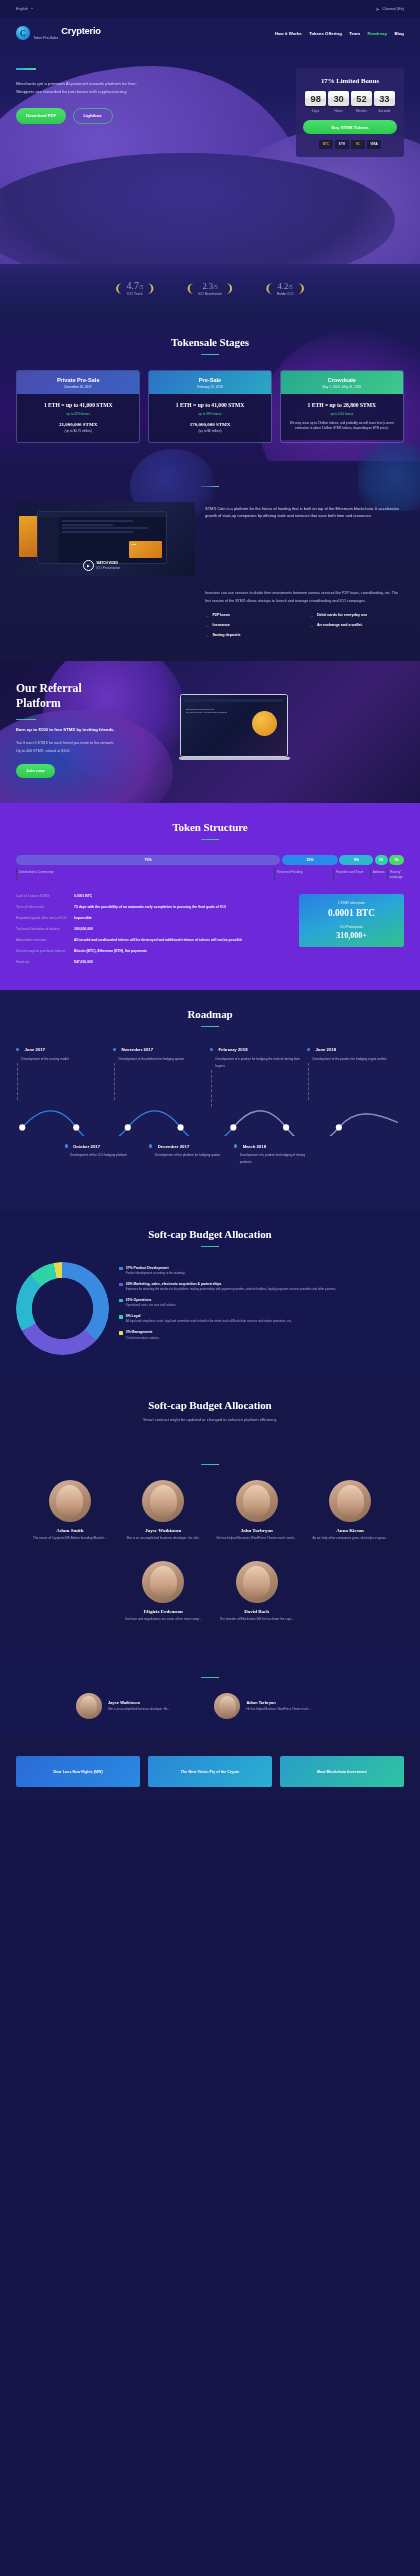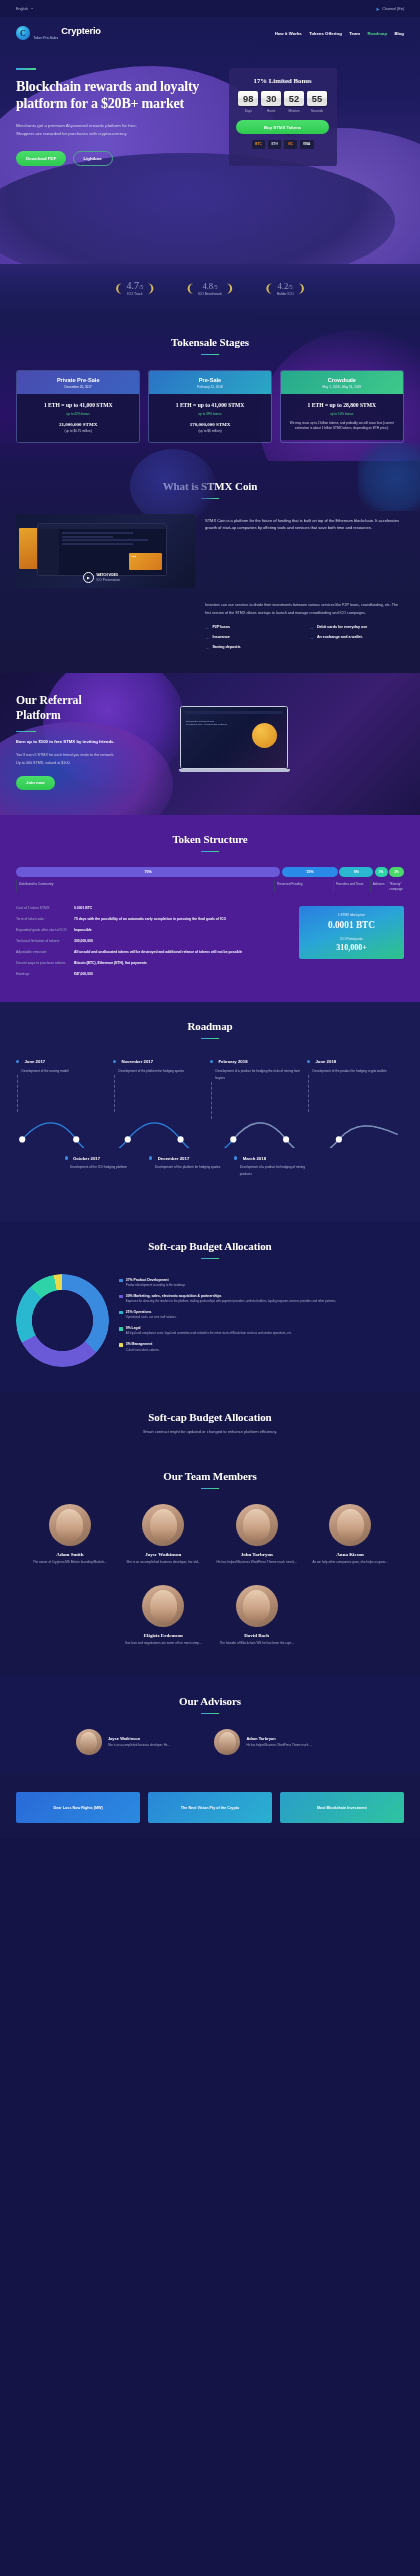--- a/index.html
+++ b/index.html
@@ -381,7 +381,6 @@
   <div class="hero-body">
     <div class="hero-left">
       <div class="accent-line"></div>
-      <h1 class="hero-title serif">Blockchain rewards and loyalty platform for a $20B+ market</h1>
       <div class="hero-sub">
         <div>Merchants get a premium AI-powered rewards platform for free.</div>
         <div>Shoppers are rewarded for purchases with cryptocurrency.</div>

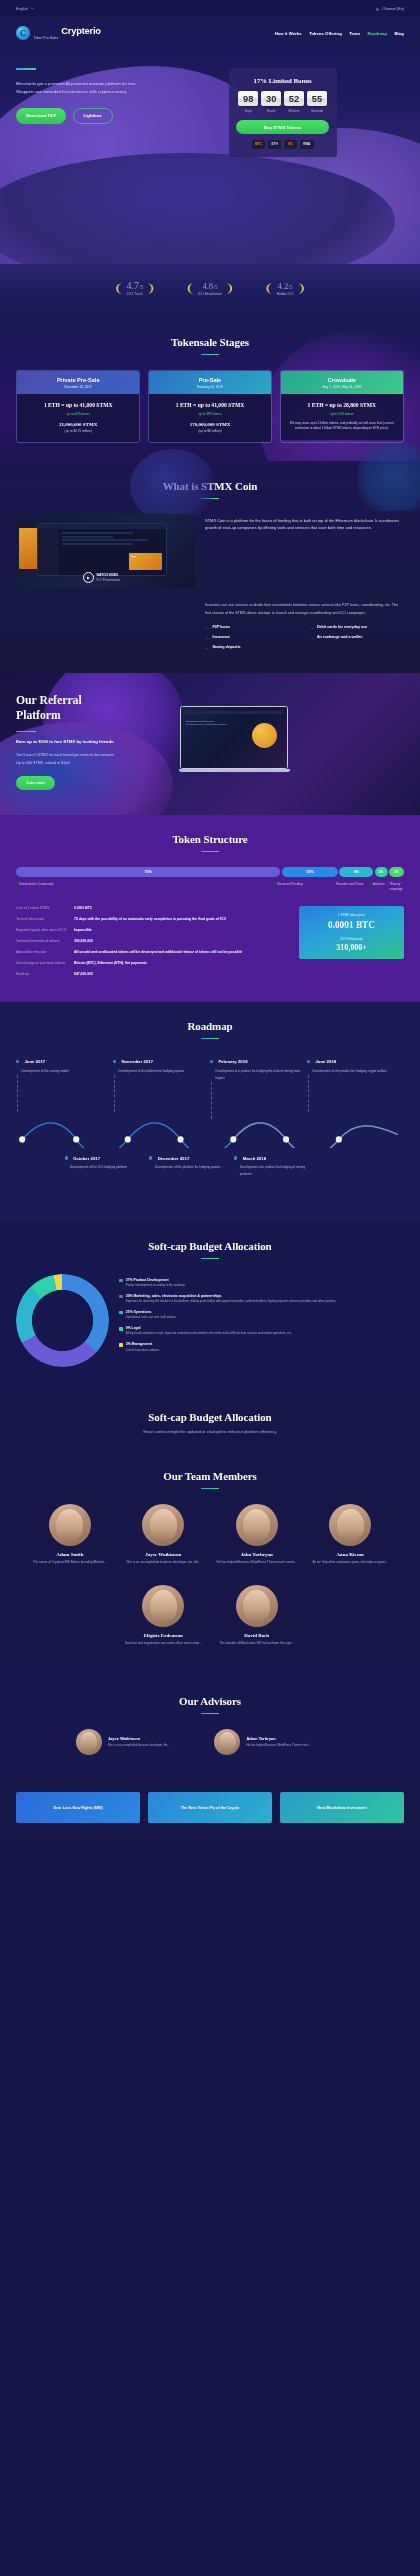--- a/index.html
+++ b/index.html
@@ -84,7 +84,7 @@
   .btn-green { background: linear-gradient(180deg,#4ade6c,#2ec94f); color: #fff; }
   .btn-ghost { background: transparent; color: #fff; border: 0.6px solid #4aa98a; }
 
-  .hero-right { flex: 1; display: flex; justify-content: flex-start; }
+  .hero-right { flex: 1; display: flex; justify-content: flex-end; }
   .bonus-card {
     width: 108px; background: rgba(44,35,104,.88); border-radius: 3.1px;
     padding: 8.6px 7.4px; text-align: center;

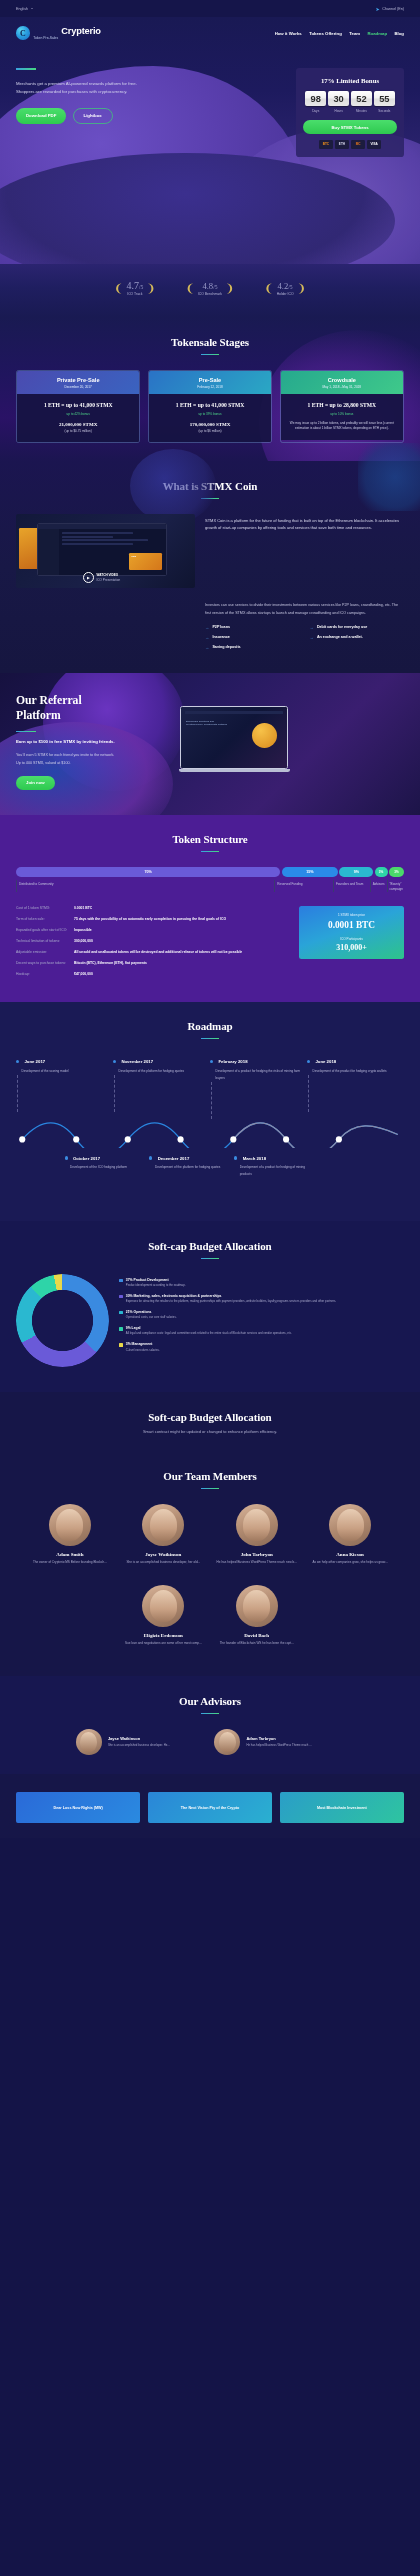--- a/index.html
+++ b/index.html
@@ -408,7 +408,7 @@
             <div class="flip-label">Minutes</div>
           </div>
           <div class="flip-unit">
-            <div class="flip-box">55</div>
+            <div class="flip-box">33</div>
             <div class="flip-label">Seconds</div>
           </div>
         </div>

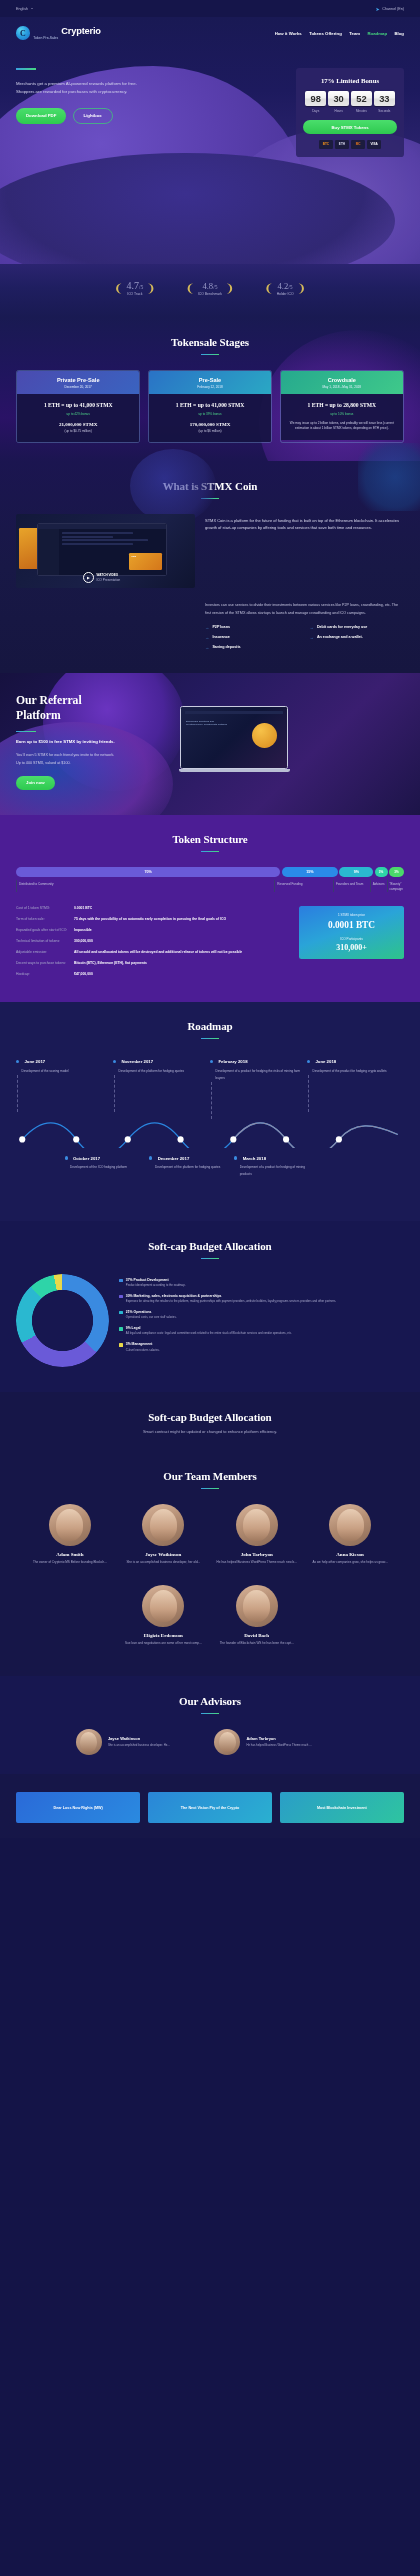--- a/index.html
+++ b/index.html
@@ -436,7 +436,7 @@
   <div class="rating">
     <span class="wreath">❨</span>
     <div class="rating-mid">
-      <div class="rating-score serif"><span style="font-size:8.6px">4.8</span><span>/5</span></div>
+      <div class="rating-score serif"><span style="font-size:8.6px">2.3</span><span>/5</span></div>
       <div class="rating-src">ICO Benchmark</div>
     </div>
     <span class="wreath">❩</span>

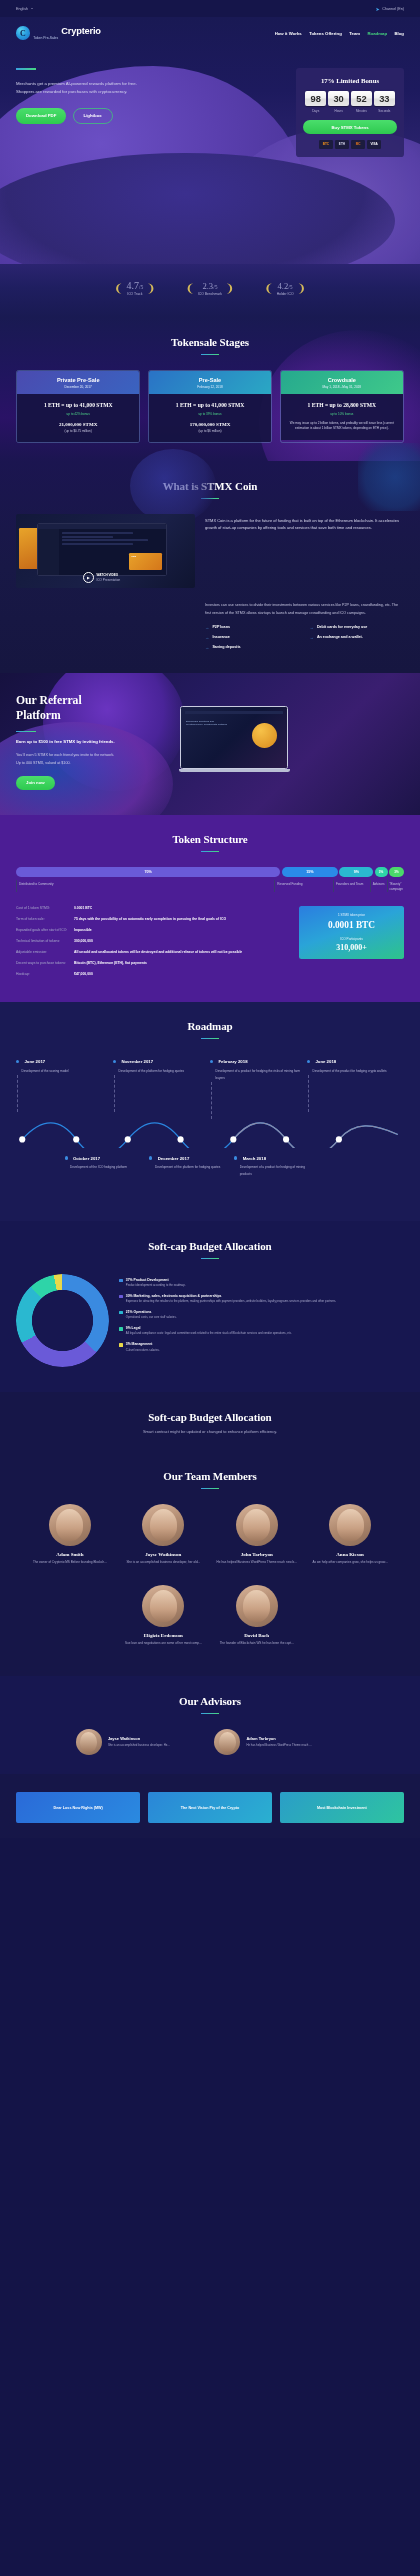--- a/index.html
+++ b/index.html
@@ -500,7 +500,6 @@
   <div class="stmx-blob"></div>
   <div class="stmx-blob2"></div>
   <div class="sec-head">
-    <div class="sec-title">What is STMX Coin</div>
     <div class="sec-rule"></div>
   </div>
   <div class="stmx-row">

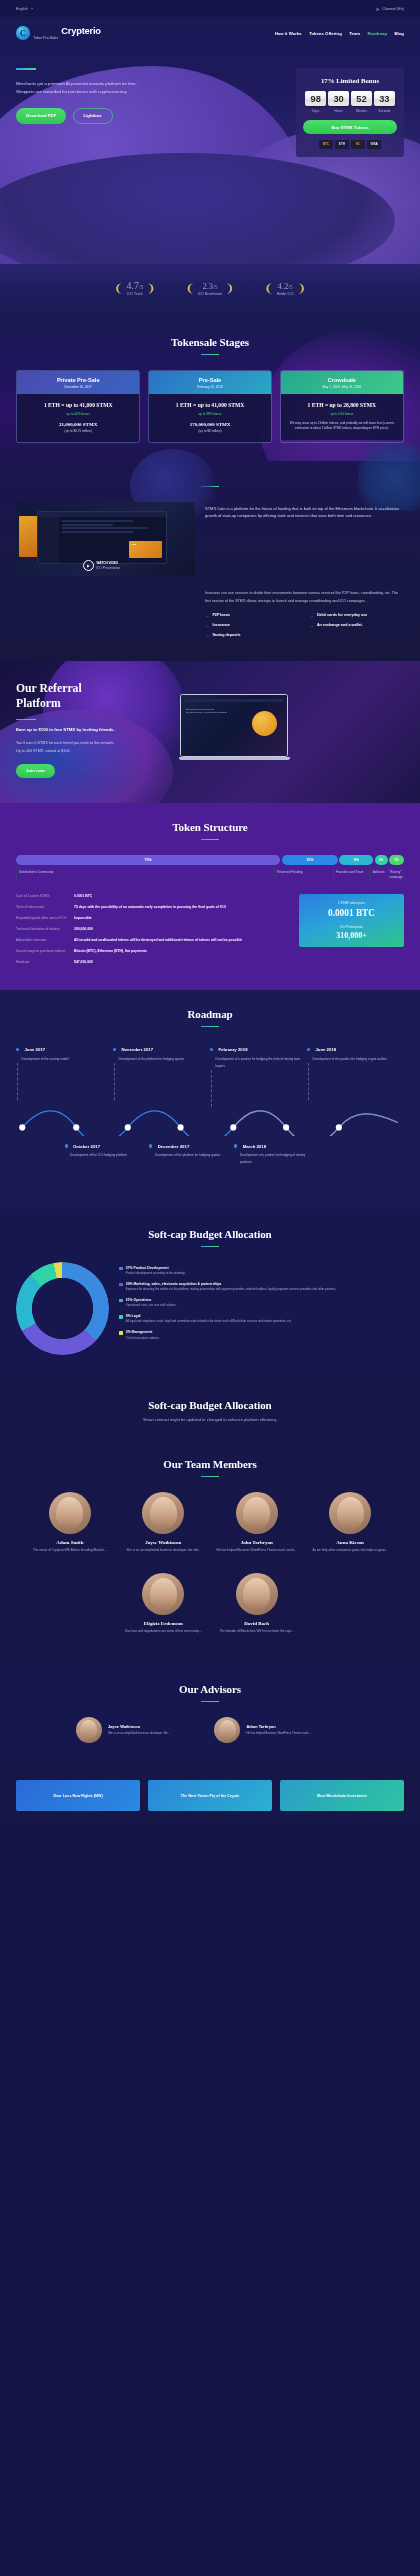--- a/index.html
+++ b/index.html
@@ -252,7 +252,7 @@
   .lap-base { width: 111px; height: 3.1px; background: #b9bed4; border-radius: 0 0 2.5px 2.5px; margin-left: -1.2px; }
 
   
-  .ts-sec { background: #4c1d95; }
+  .ts-sec { background: #6d28d9; }
   .ts-bar { display: flex; gap: 1.2px; margin-bottom: 2.5px; }
   .ts-seg {
     height: 10px; border-radius: 5px; display: flex; align-items: center;

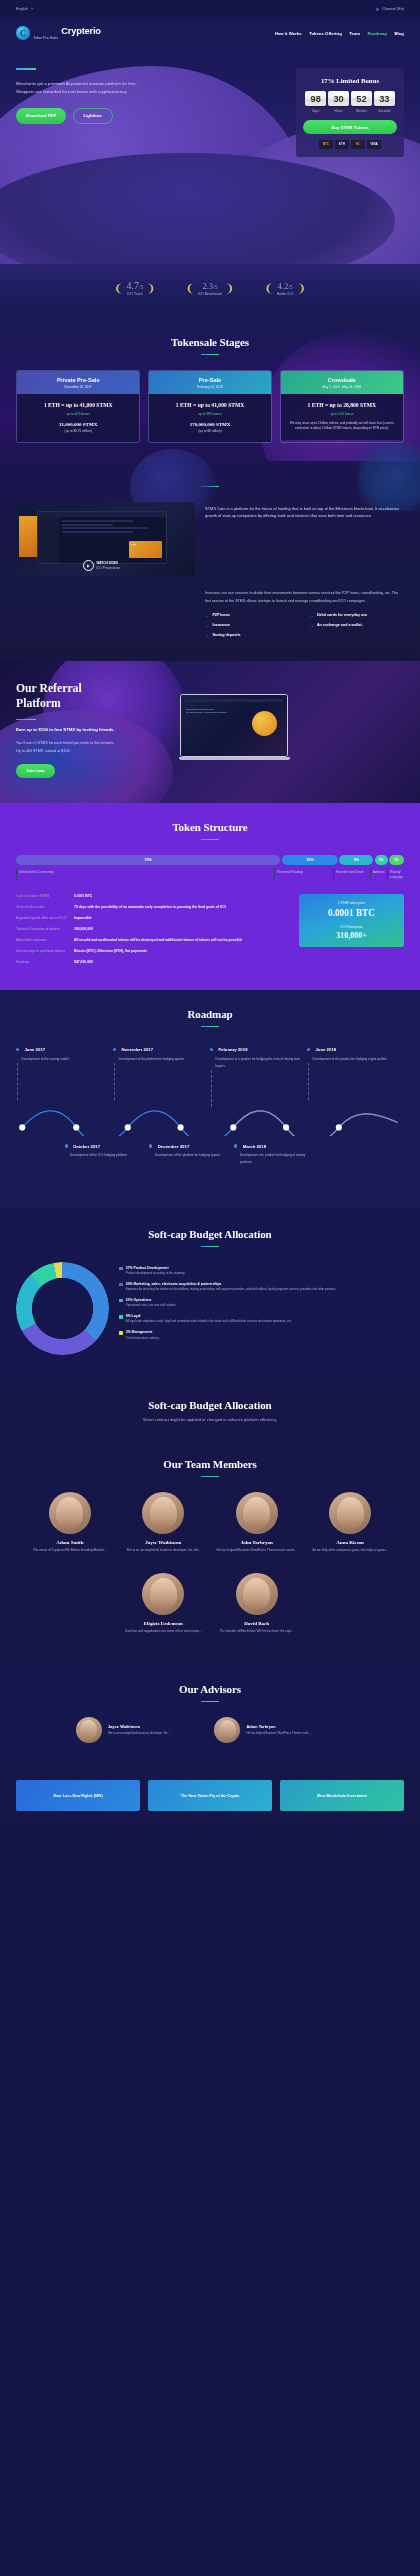--- a/index.html
+++ b/index.html
@@ -773,7 +773,6 @@
 
 <section class="sec team-sec">
   <div class="sec-head">
-    <div class="sec-title">Our Team Members</div>
     <div class="sec-rule"></div>
   </div>
   <div class="team-grid">

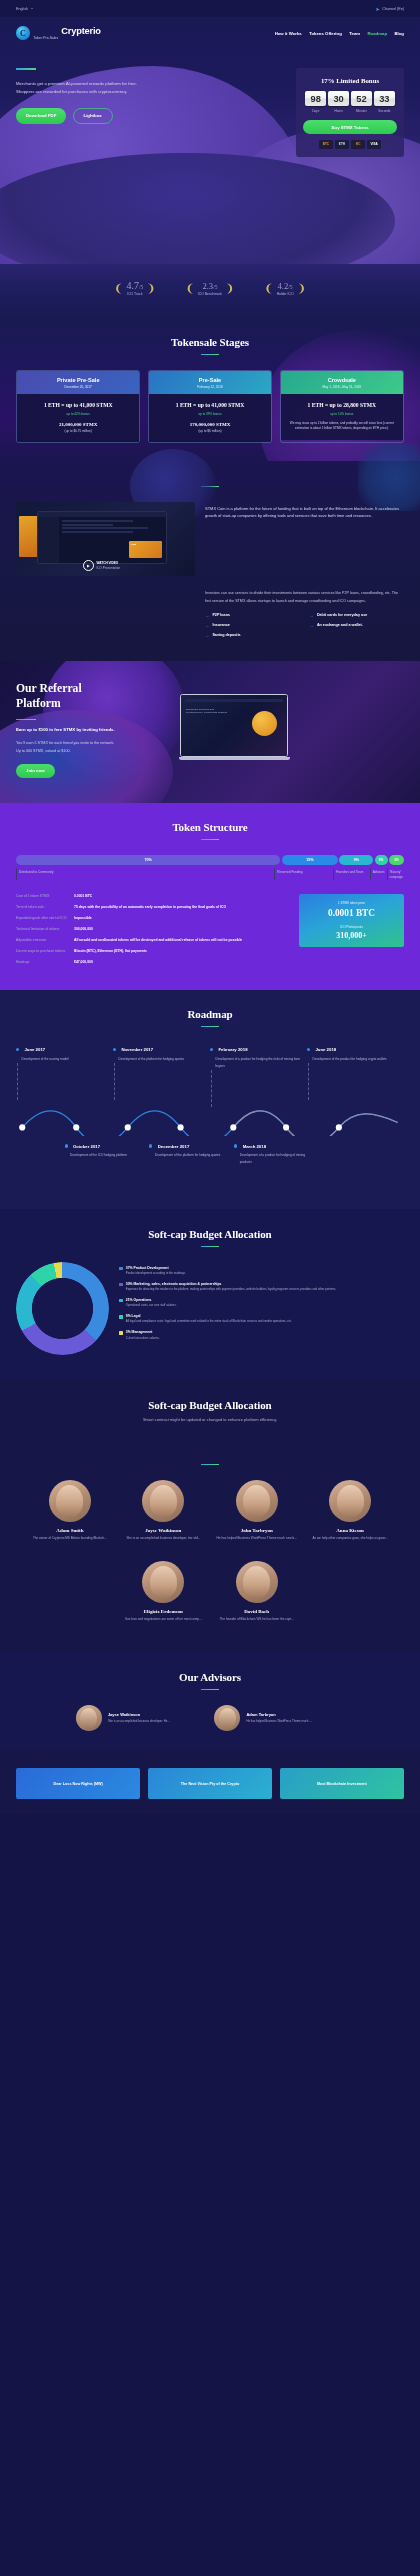--- a/index.html
+++ b/index.html
@@ -811,7 +811,6 @@
 
 <section class="sec adv-sec">
   <div class="sec-head">
-    <div class="sec-title">Our Advisors</div>
     <div class="sec-rule"></div>
   </div>
   <div class="adv-grid">

